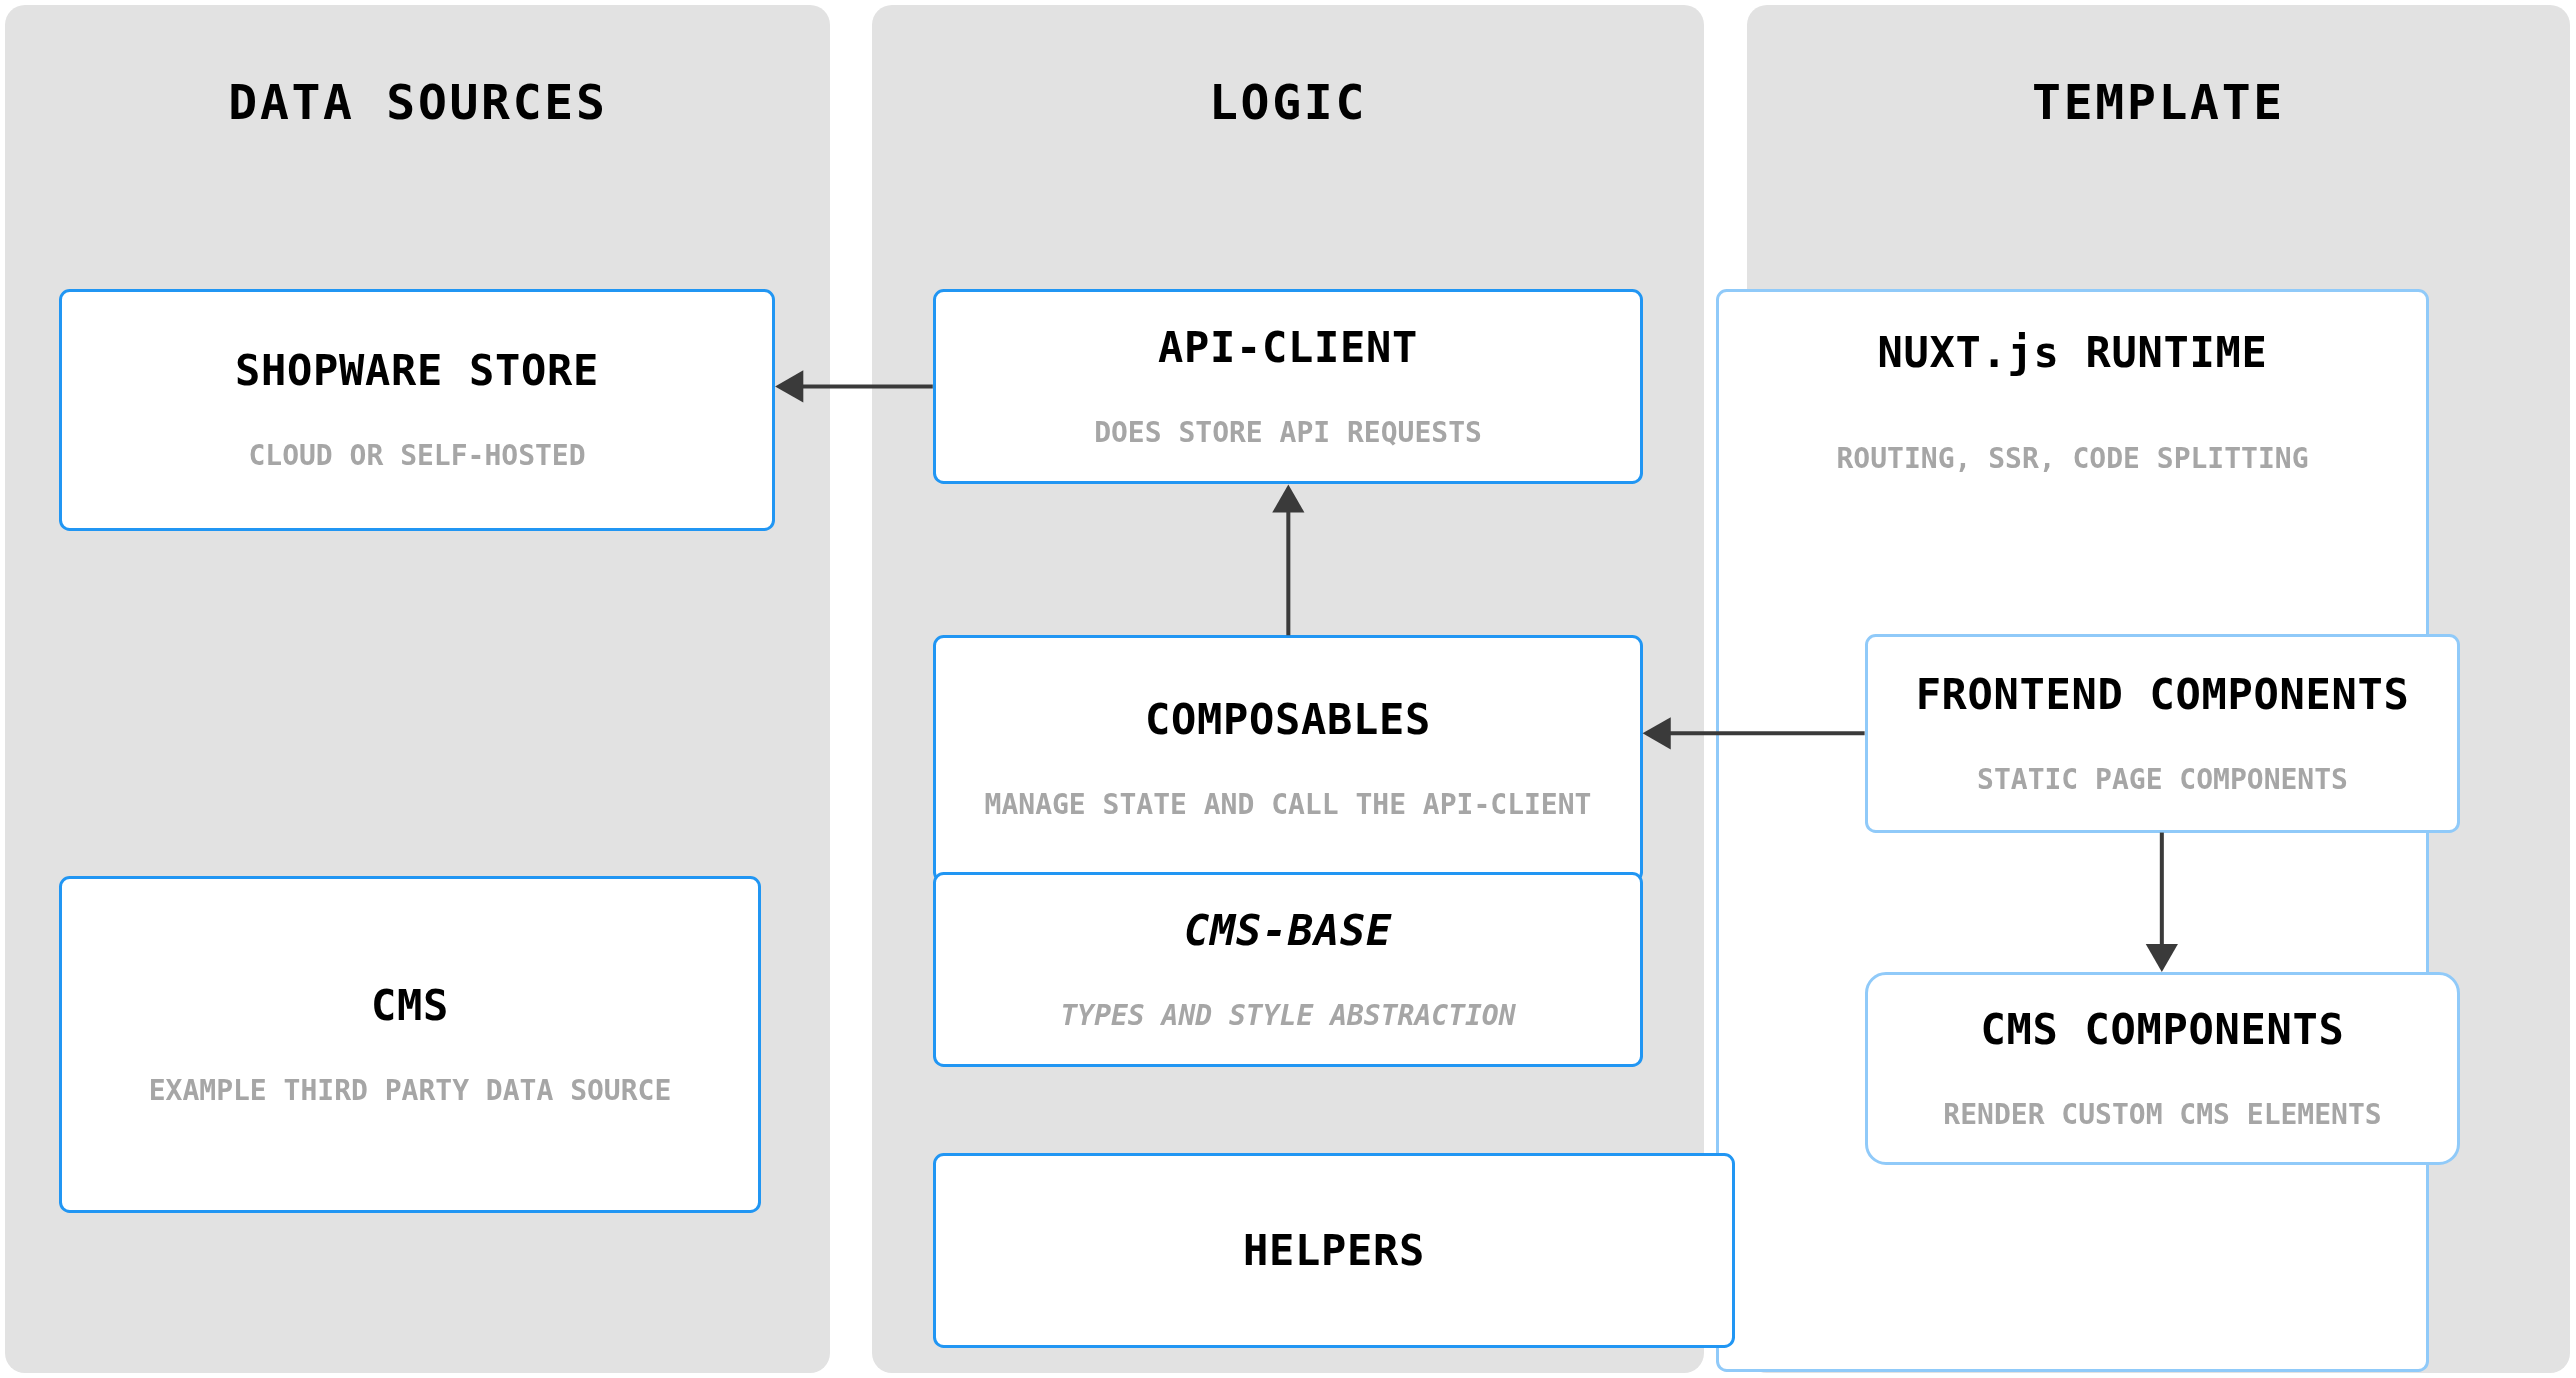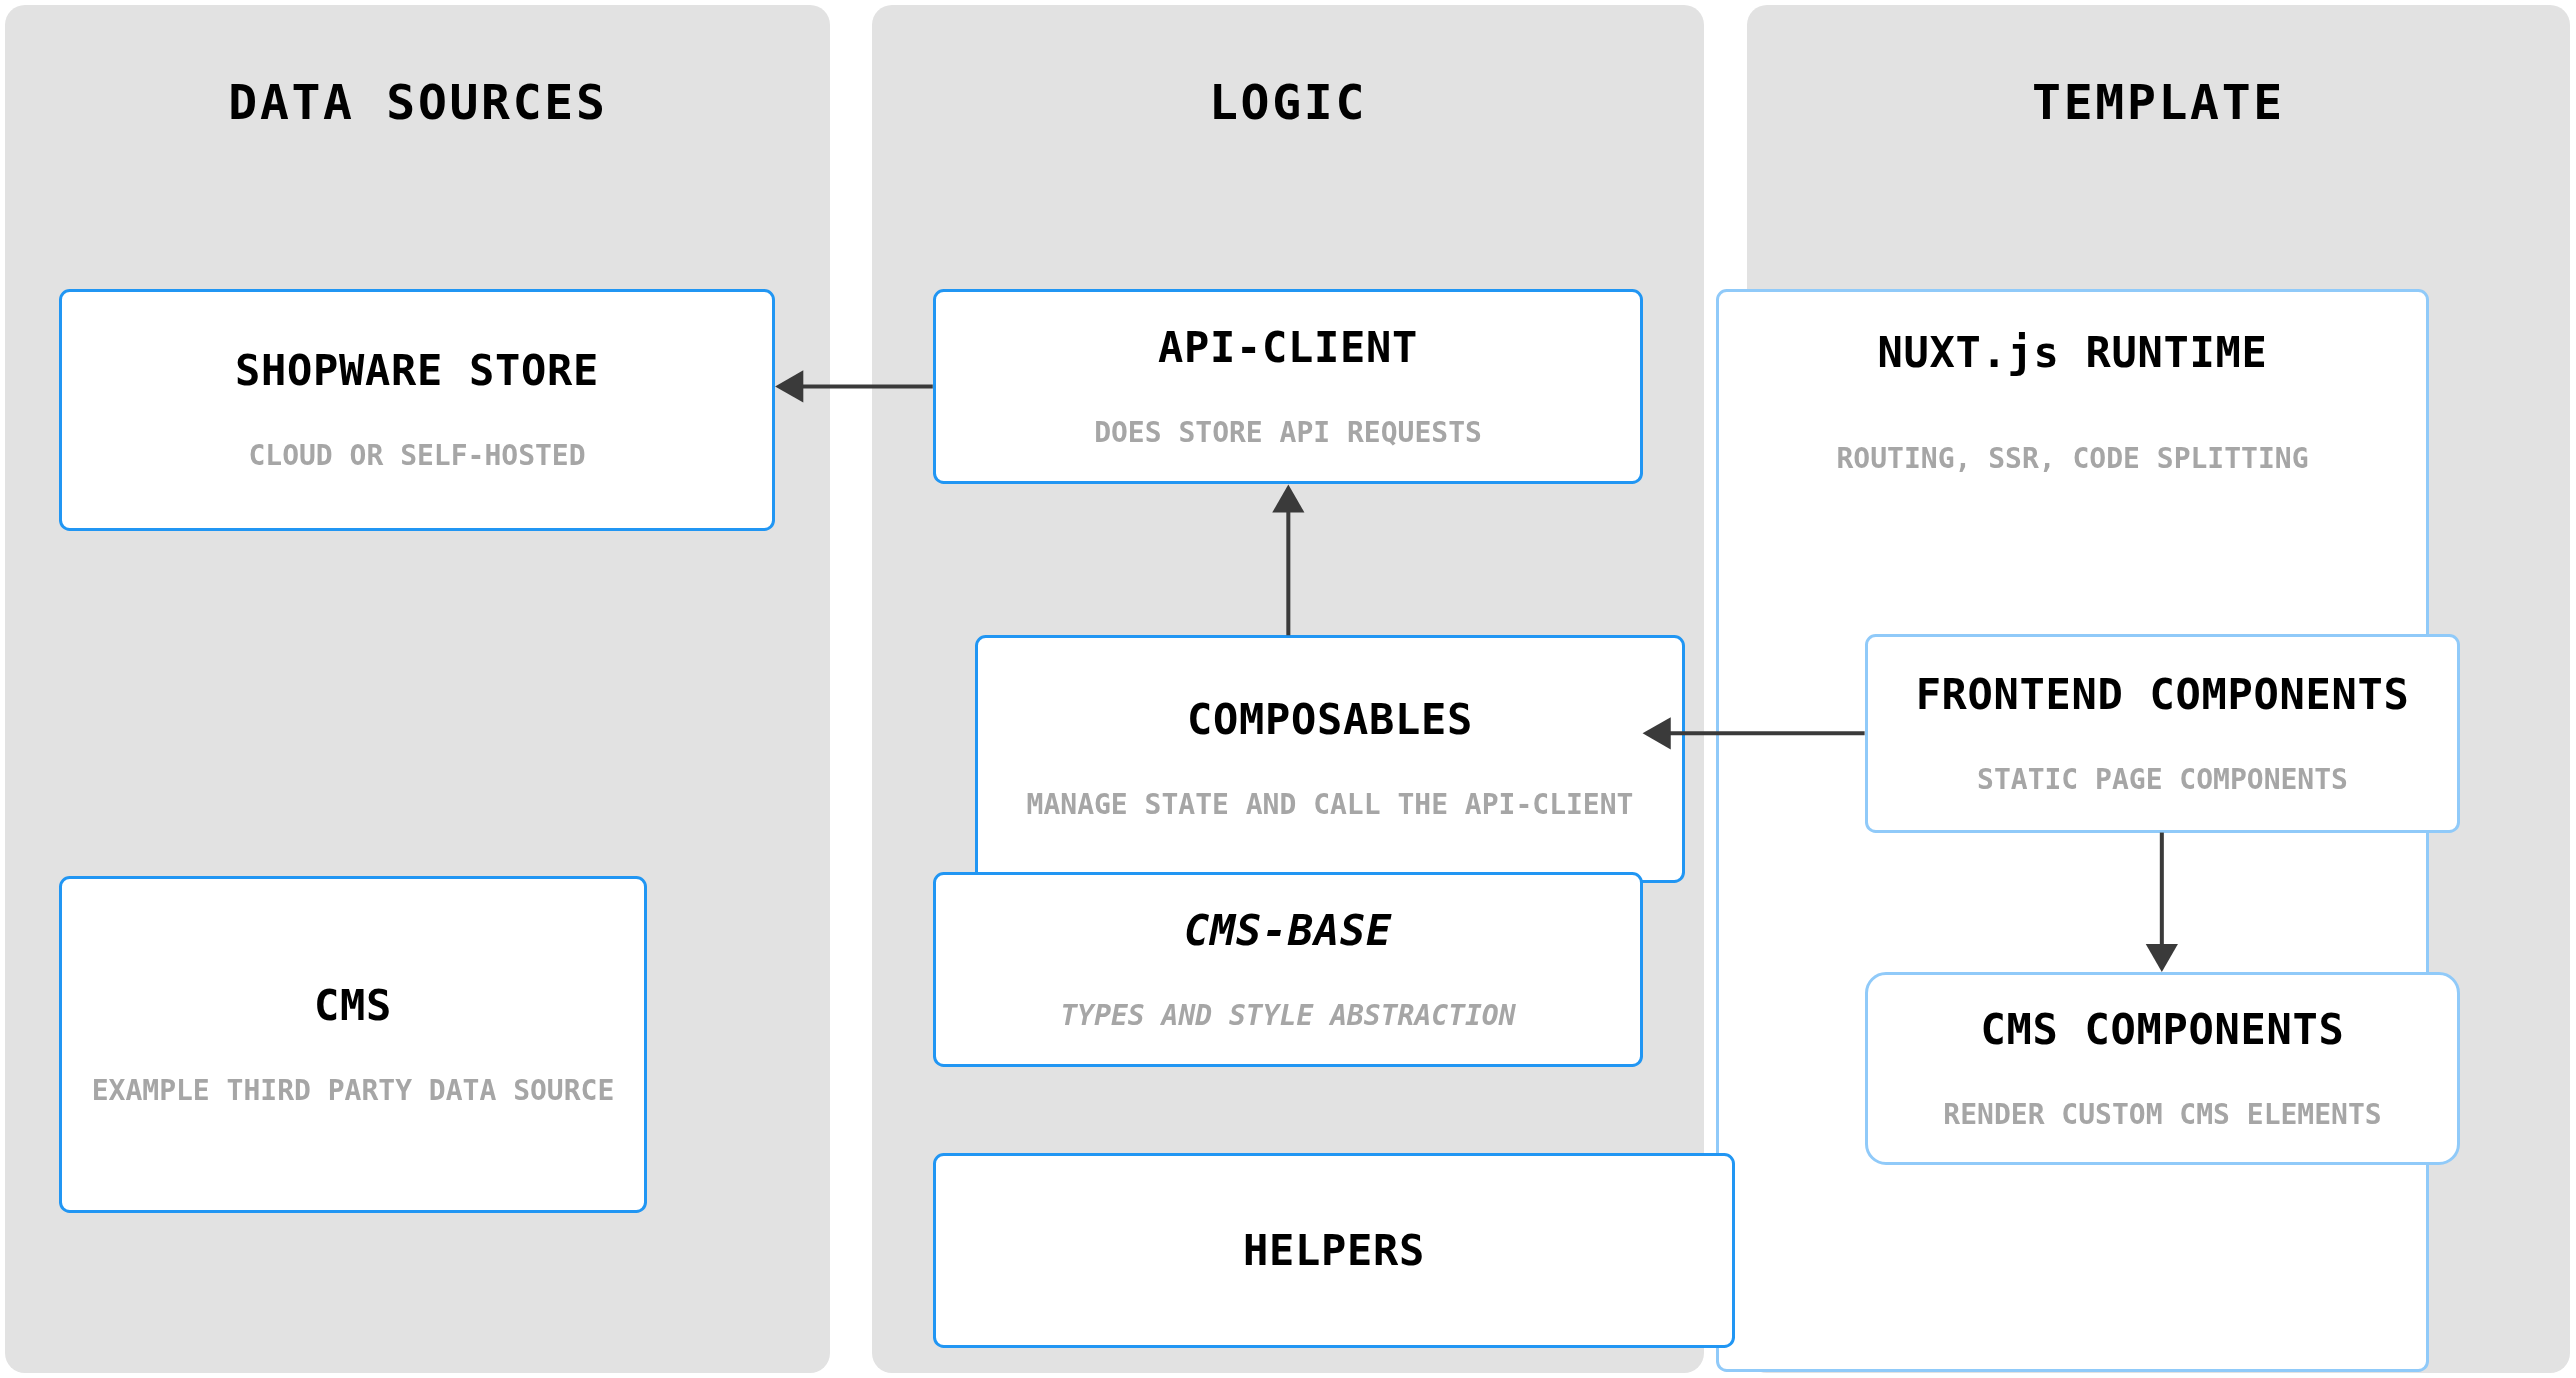--- a/index.html
+++ b/index.html
@@ -73,7 +73,7 @@
 
   
   .box-api-client   { left: 933px; top: 289px;  width: 710px; height: 195px; }
-  .box-composables  { left: 975px; top: 635px;  width: 710px; height: 248px; }
+  .box-composables  { left: 933px; top: 635px;  width: 710px; height: 248px; }
   .box-cms-base     { left: 933px; top: 872px; width: 710px; height: 195px; font-style: italic; }
   .box-helpers      { left: 933px; top: 1153px; width: 802px; height: 195px; }
 

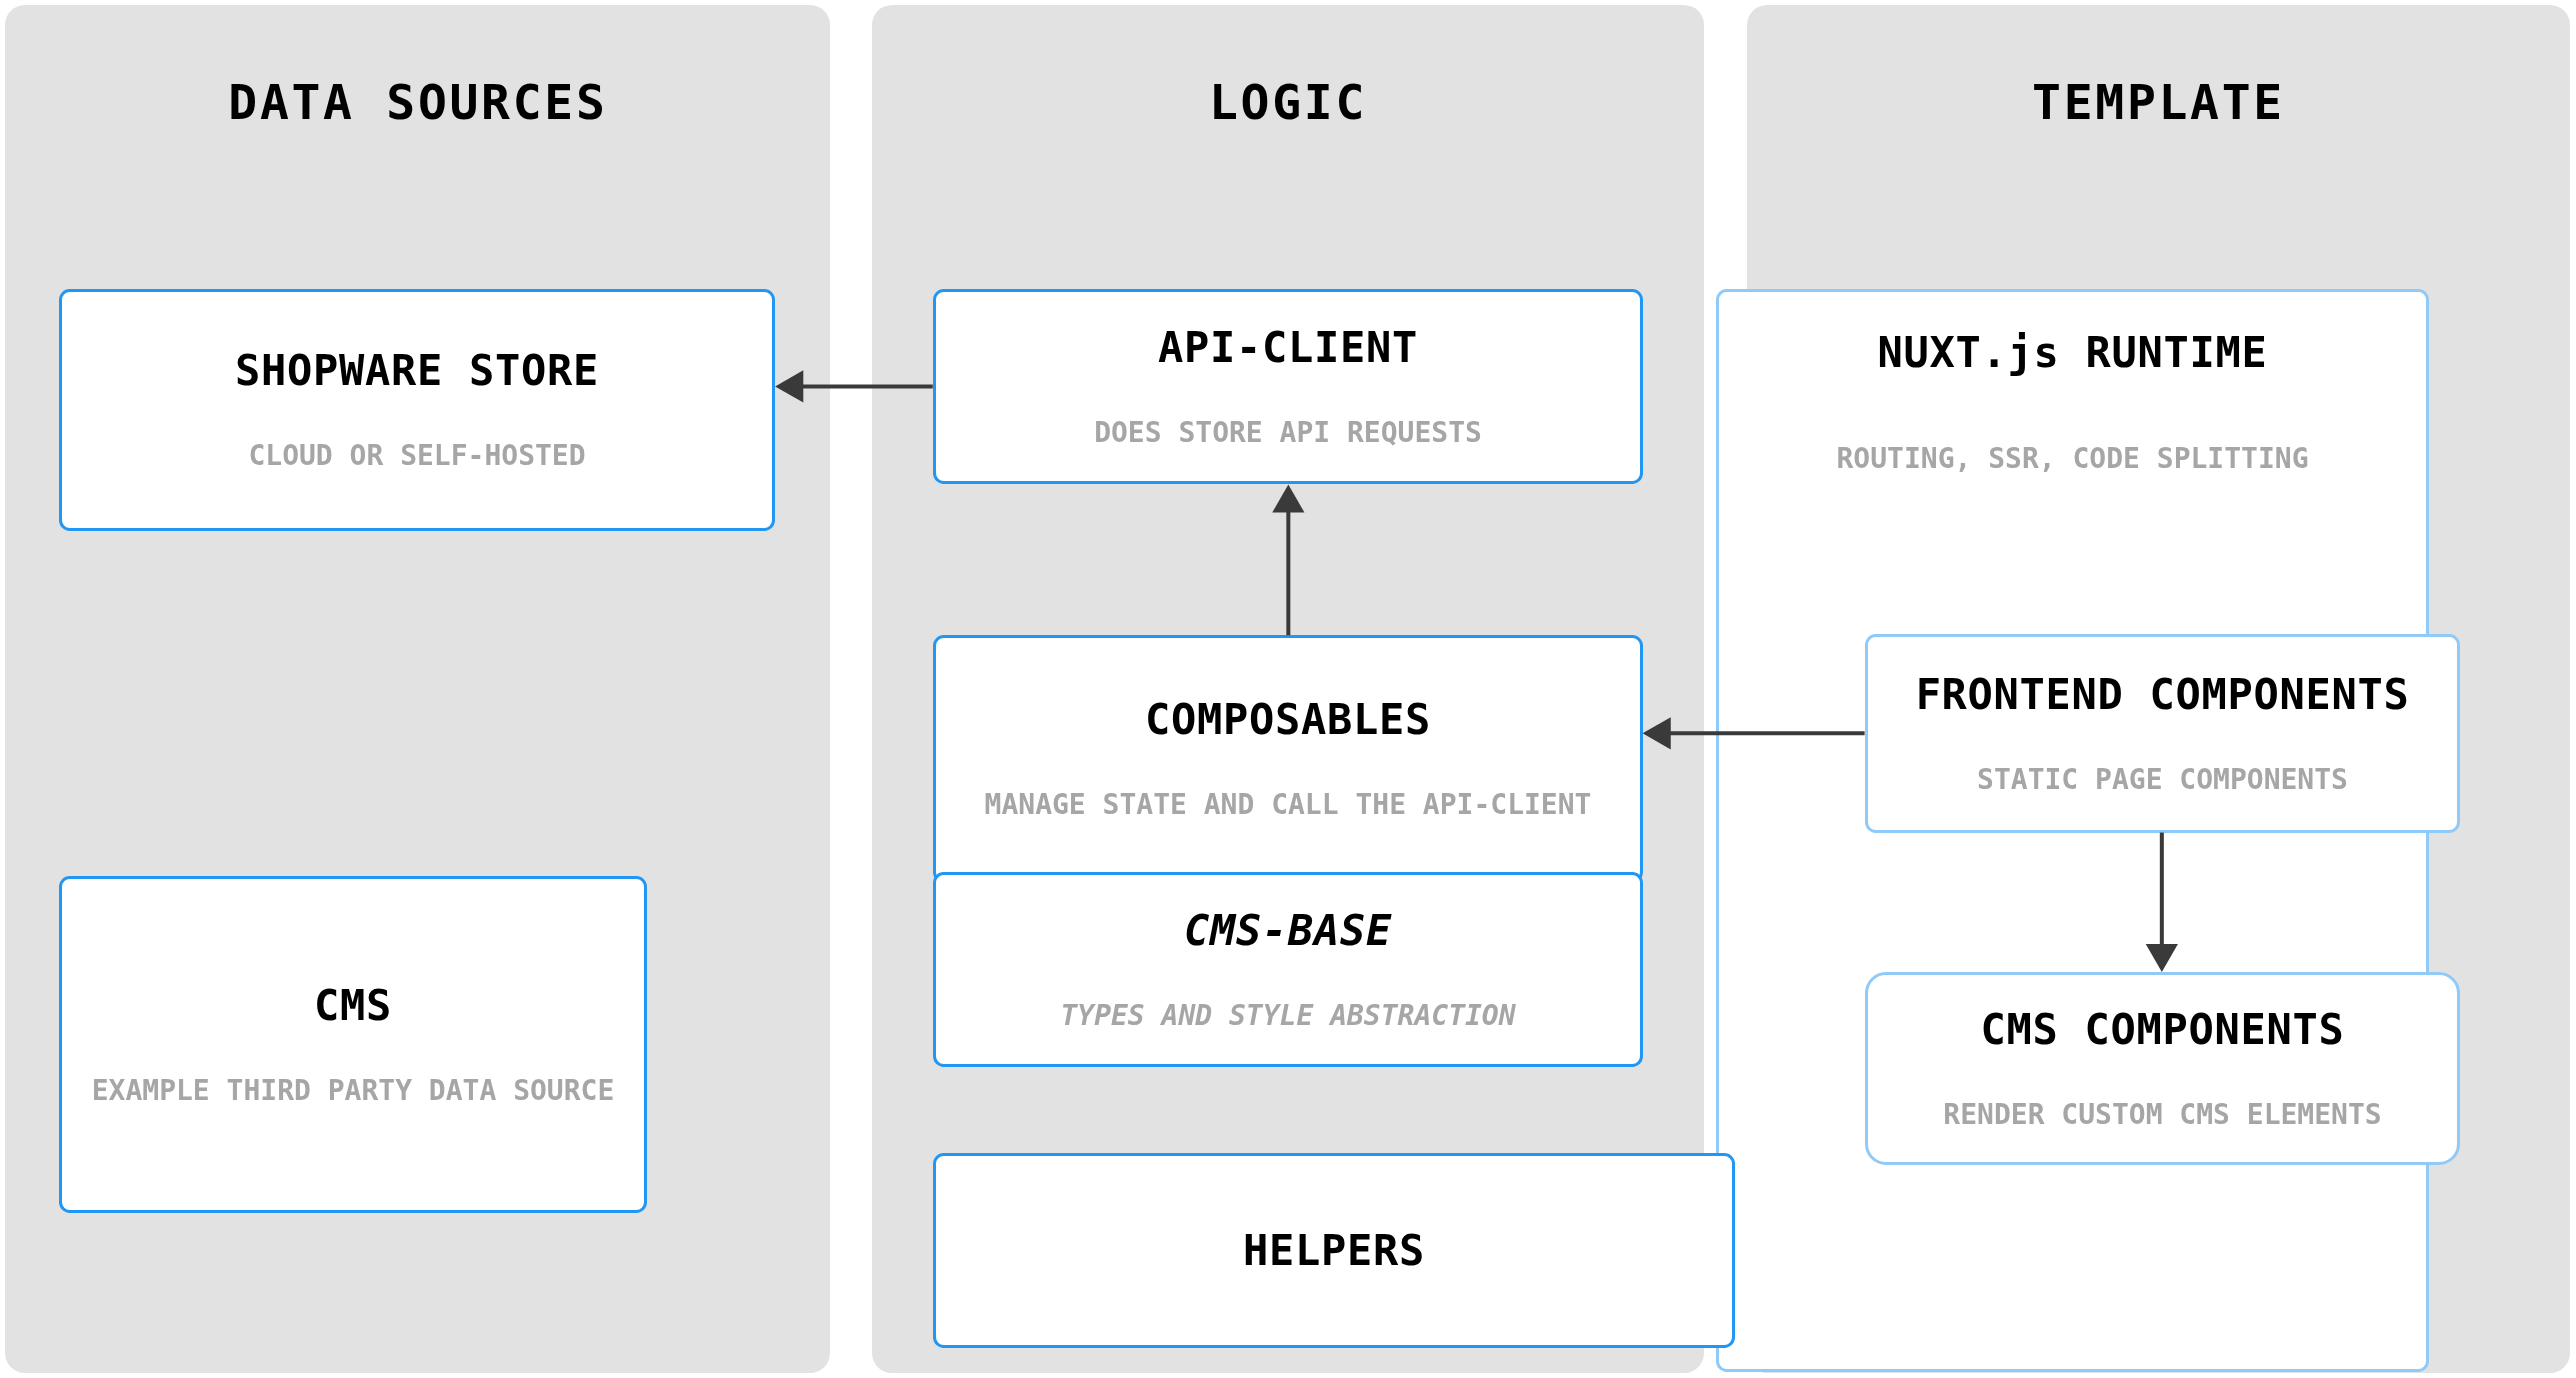--- a/index.html
+++ b/index.html
@@ -69,7 +69,7 @@
 
   
   .box-shopware-store { left: 59px;  top: 289px;  width: 716px; height: 242px; }
-  .box-cms            { left: 59px;  top: 876px; width: 588px; height: 337px; }
+  .box-cms            { left: 59px;  top: 876px; width: 702px; height: 337px; }
 
   
   .box-api-client   { left: 933px; top: 289px;  width: 710px; height: 195px; }

